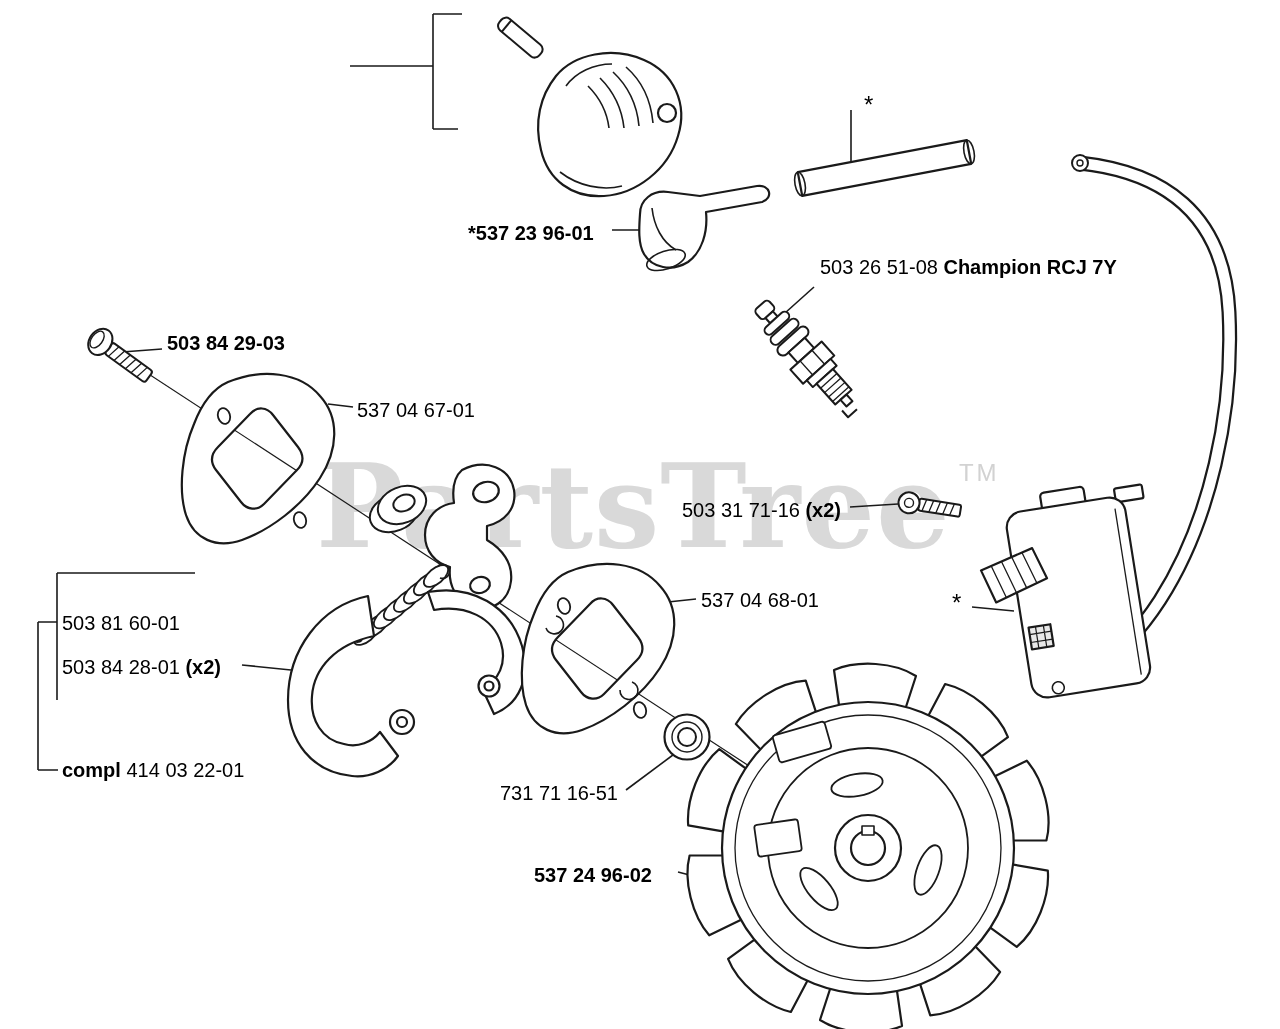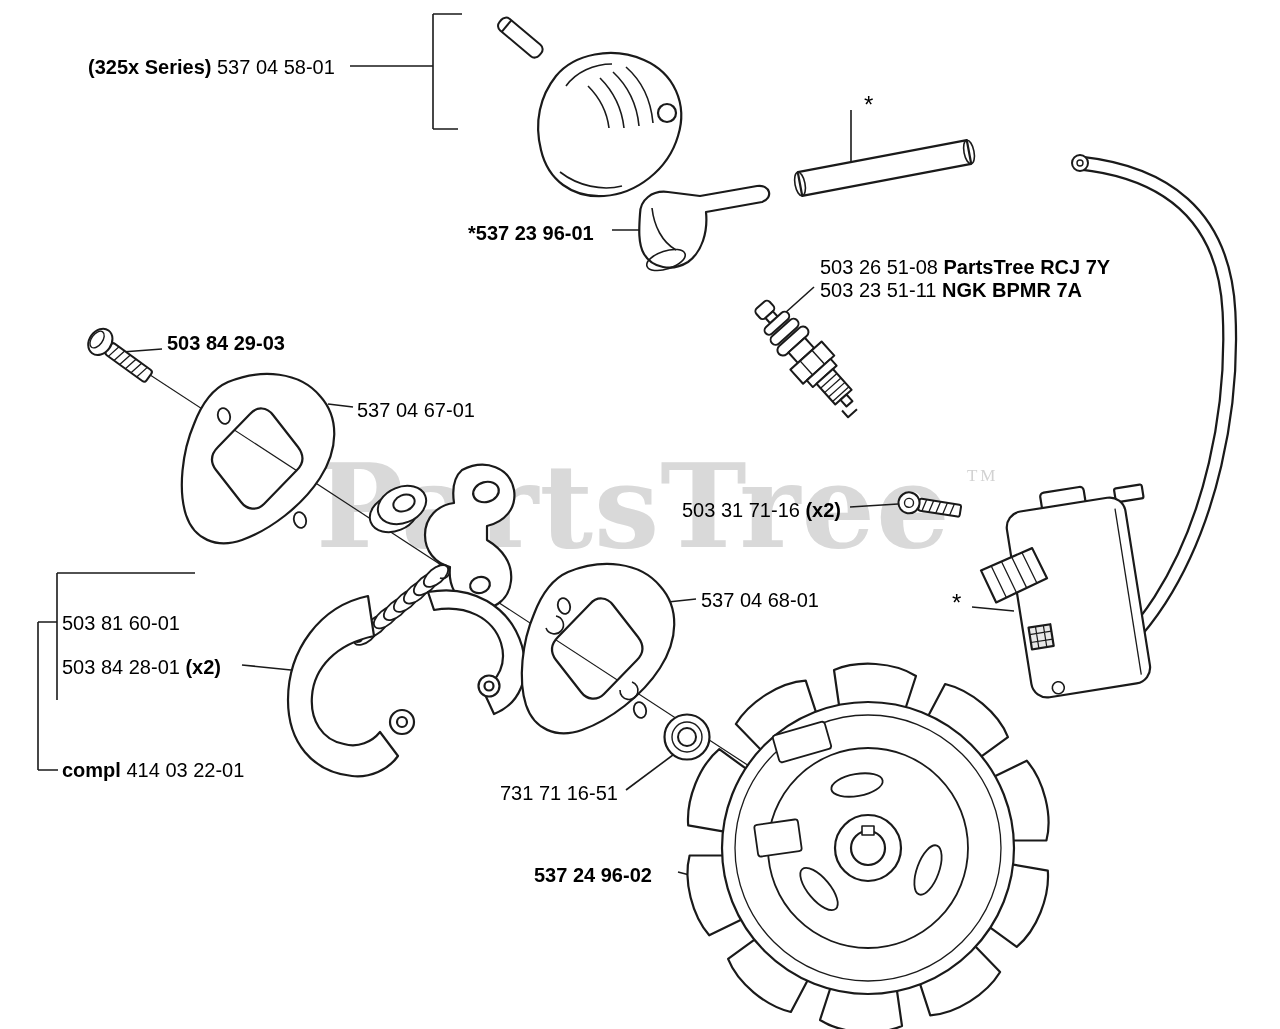--- a/index.html
+++ b/index.html
@@ -220,7 +220,6 @@
     </g>
   </svg>
 
-  <div class="label" style="left:88px;top:56px"><b>(325x Series)</b><span> 537 04 58-01</span></div>
 
   <div class="label" style="left:468px;top:222px"><b>*537 23 96-01</b></div>
 

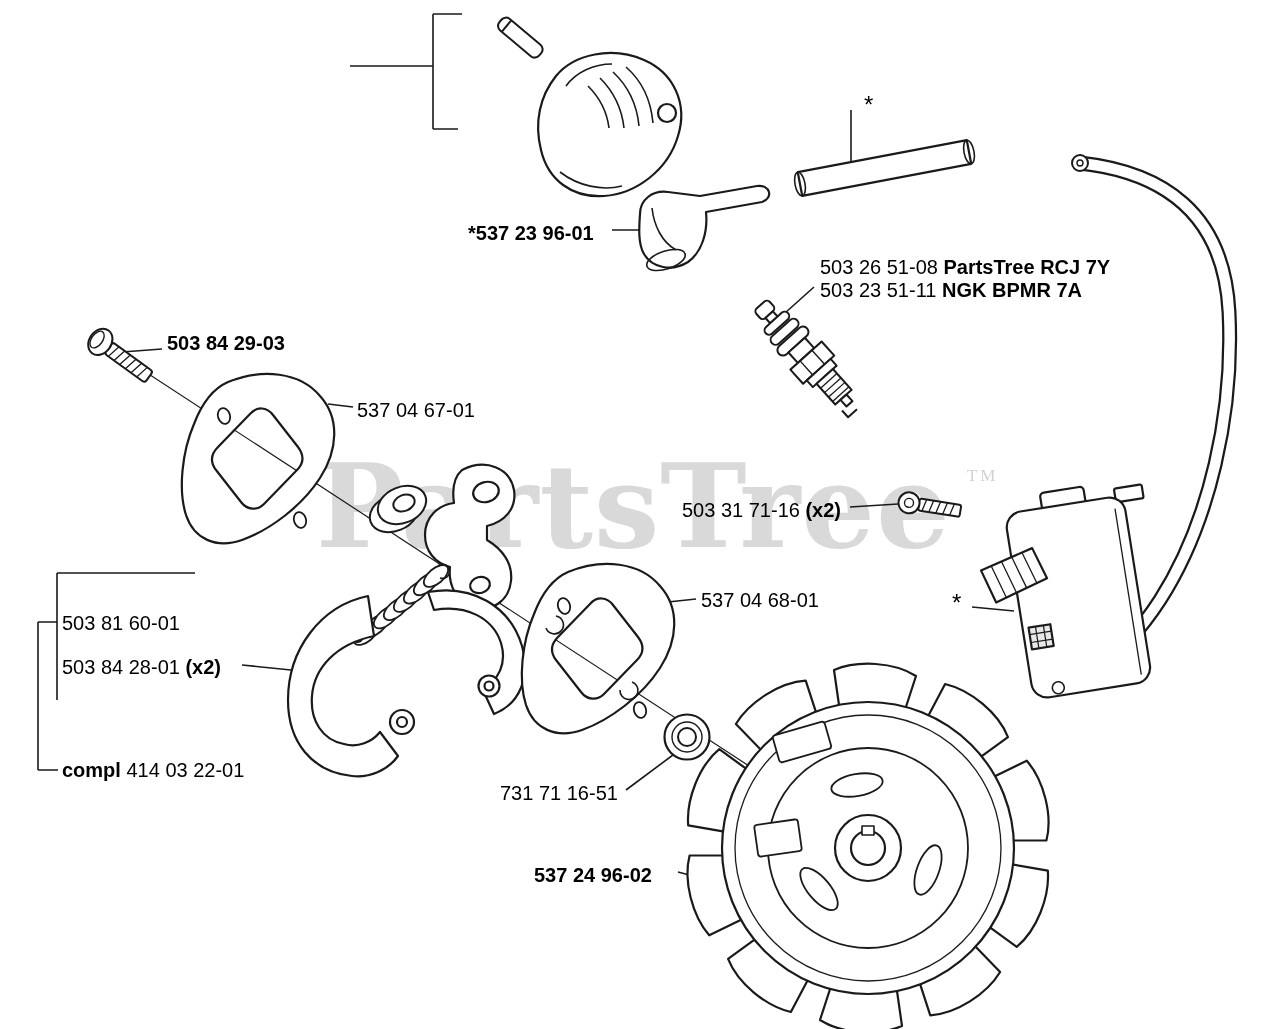--- a/index.html
+++ b/index.html
@@ -225,7 +225,7 @@
 
   <div class="label star" style="left:864px;top:92px"><span>*</span></div>
 
-  <div class="label" style="left:820px;top:256px"><span>503 26 51-08 </span><b>PartsTree RCJ 7Y</b></div>
+  <div class="label" style="left:820px;top:256px"><span>503 26 51-08 </span><b>Champion RCJ 7Y</b></div>
 
   <div class="label" style="left:820px;top:279px"><span>503 23 51-11 </span><b>NGK BPMR 7A</b></div>
 

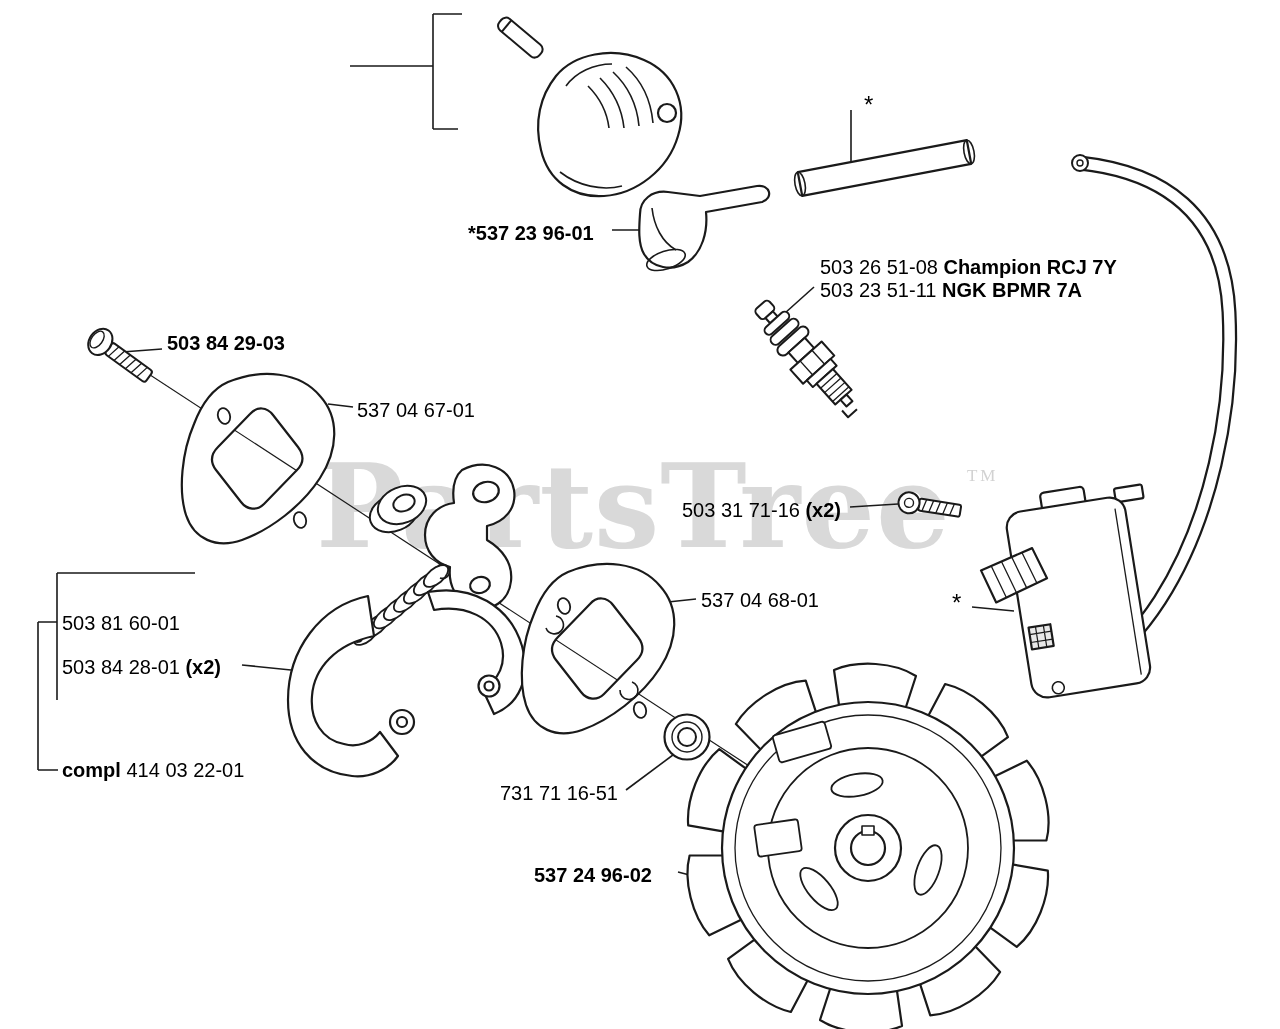--- a/index.html
+++ b/index.html
@@ -227,7 +227,6 @@
 
   <div class="label" style="left:820px;top:256px"><span>503 26 51-08 </span><b>Champion RCJ 7Y</b></div>
 
-  <div class="label" style="left:820px;top:279px"><span>503 23 51-11 </span><b>NGK BPMR 7A</b></div>
 
   <div class="label" style="left:167px;top:332px"><b>503 84 29-03</b></div>
 

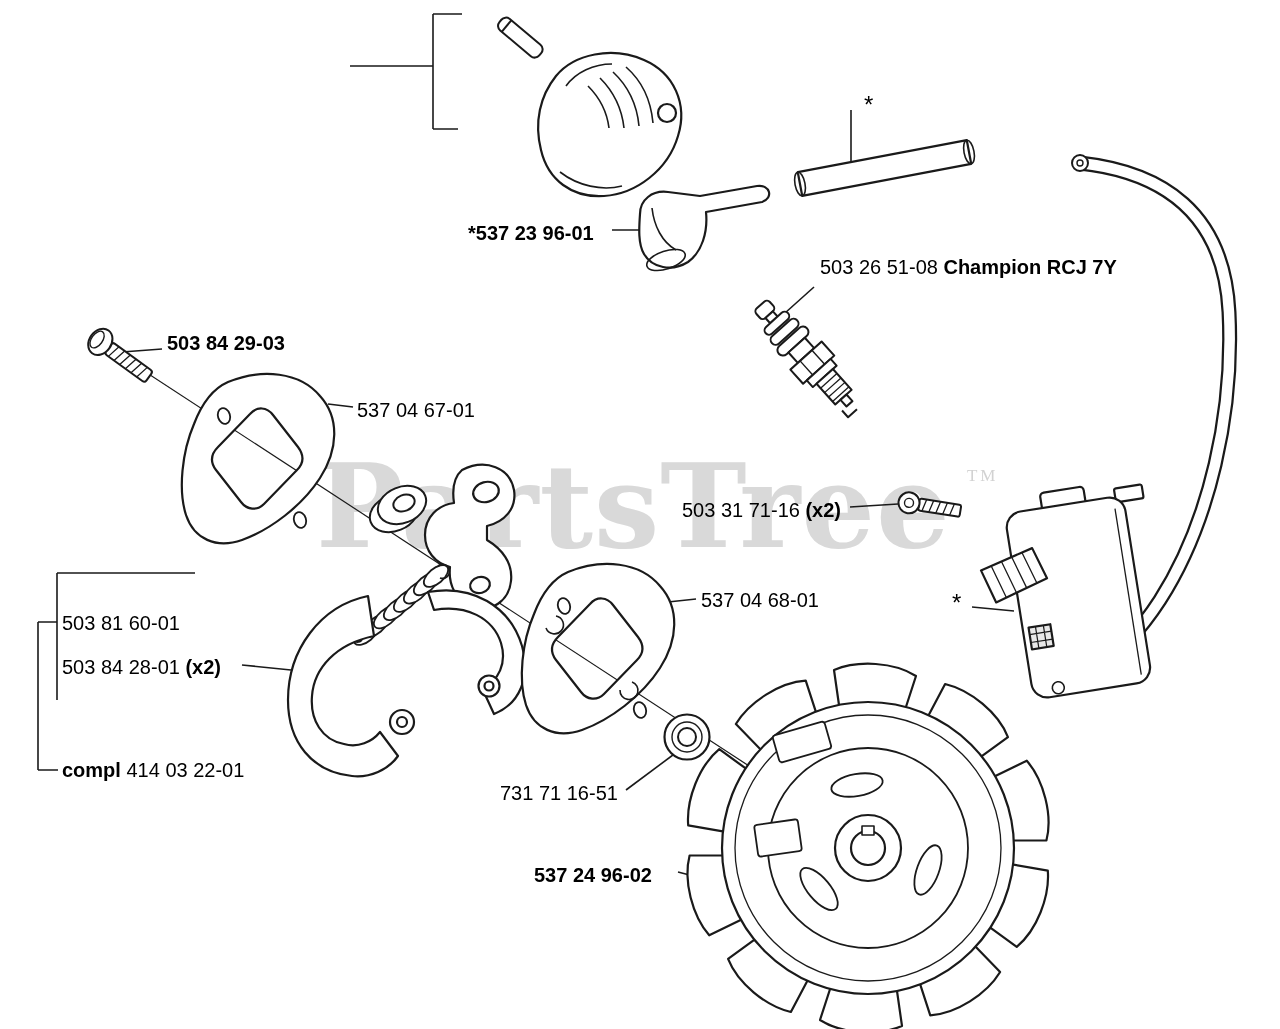--- a/index.html
+++ b/index.html
@@ -8,8 +8,8 @@
   .wm{position:absolute;left:316px;top:448px;z-index:0;color:#d9d9d9;
       font-family:"DejaVu Serif",serif;font-weight:bold;font-size:116px;
       letter-spacing:1px;white-space:pre;line-height:1;}
-  .wm .tm{font-size:17px;position:relative;top:-66px;margin-left:16px;letter-spacing:3px;
-      color:#d2d2d2;font-family:Liberation Serif, serif;font-weight:normal;}
+  .wm .tm{font-size:24px;position:relative;top:-66px;margin-left:8px;letter-spacing:3px;
+      color:#d2d2d2;font-family:Liberation Sans, sans-serif;font-weight:normal;}
   svg.art{position:absolute;left:0;top:0;z-index:1;}
   .label{position:absolute;z-index:2;font-size:20px;white-space:pre;line-height:1.1;}
   .label b{font-weight:bold;}

